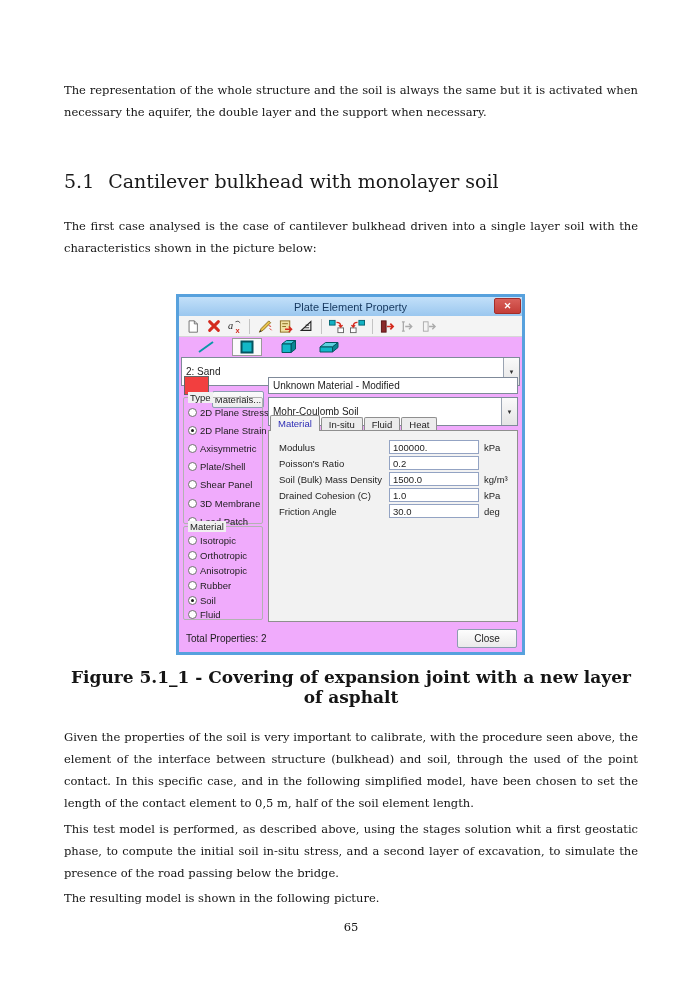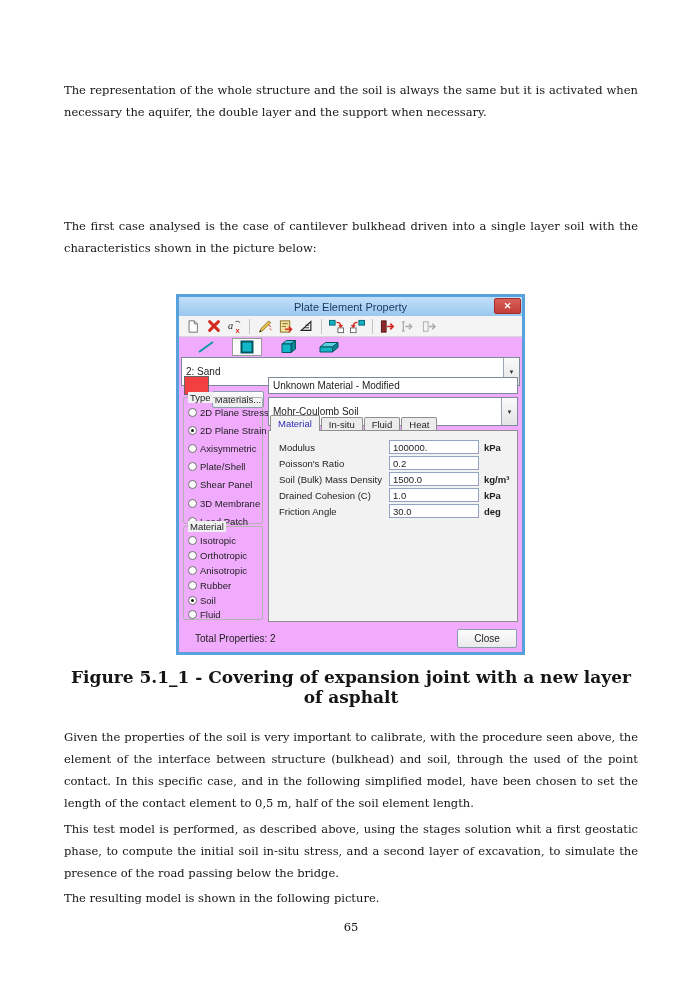--- a/index.html
+++ b/index.html
@@ -187,6 +187,9 @@
 
   <p class="para" style="top:79px">The representation of the whole structure and the soil is always the same but it is activated when necessary the aquifer, the double layer and the support when necessary.</p>
 
+  <div class="heading">
+    <span class="hnum">5.1</span><span>Cantilever bulkhead with monolayer soil</span>
+  </div>
 
   <p class="para" style="top:215px">The first case analysed is the case of cantilever bulkhead driven into a single layer soil with the characteristics shown in the picture below:</p>
 

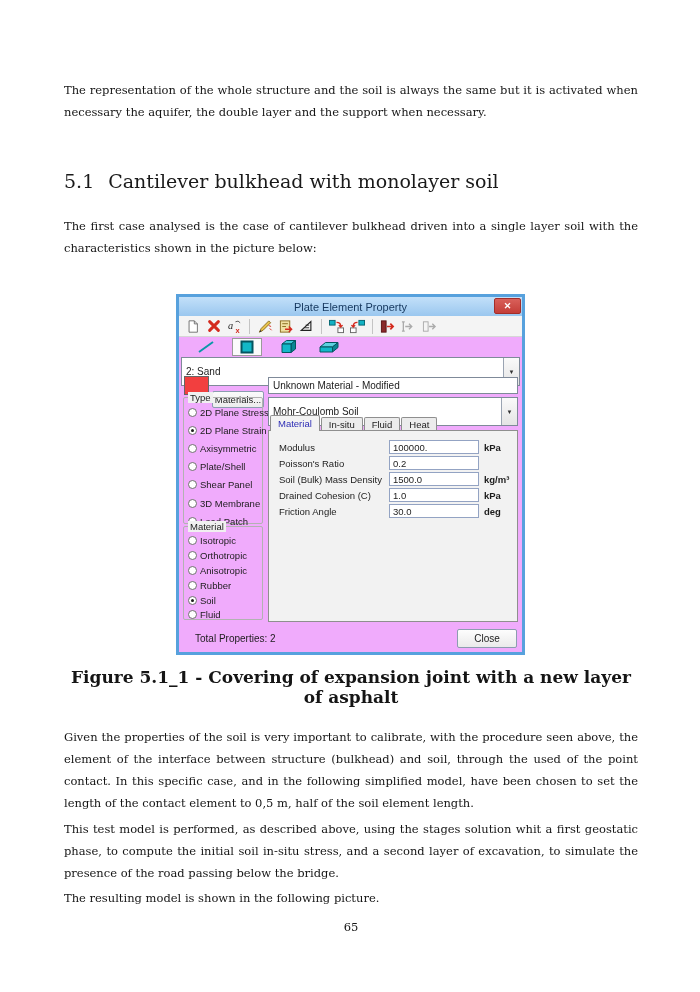--- a/index.html
+++ b/index.html
@@ -167,7 +167,7 @@
     background: #fff; border: 1px solid #93a3c3;
     font-family: "Liberation Sans", sans-serif; font-size: 9.5px; padding: 0 3px; color: #1c1c1c;
   }
-  .field-unit { width: 34px; flex: none; padding-left: 5px; font-size: 9.5px; white-space: nowrap; font-weight: bold; }
+  .field-unit { width: 34px; flex: none; padding-left: 5px; font-size: 9.5px; white-space: nowrap; }
 
   .bottombar {
     position: absolute; left: 9px; right: 0; bottom: 0; height: 26px;

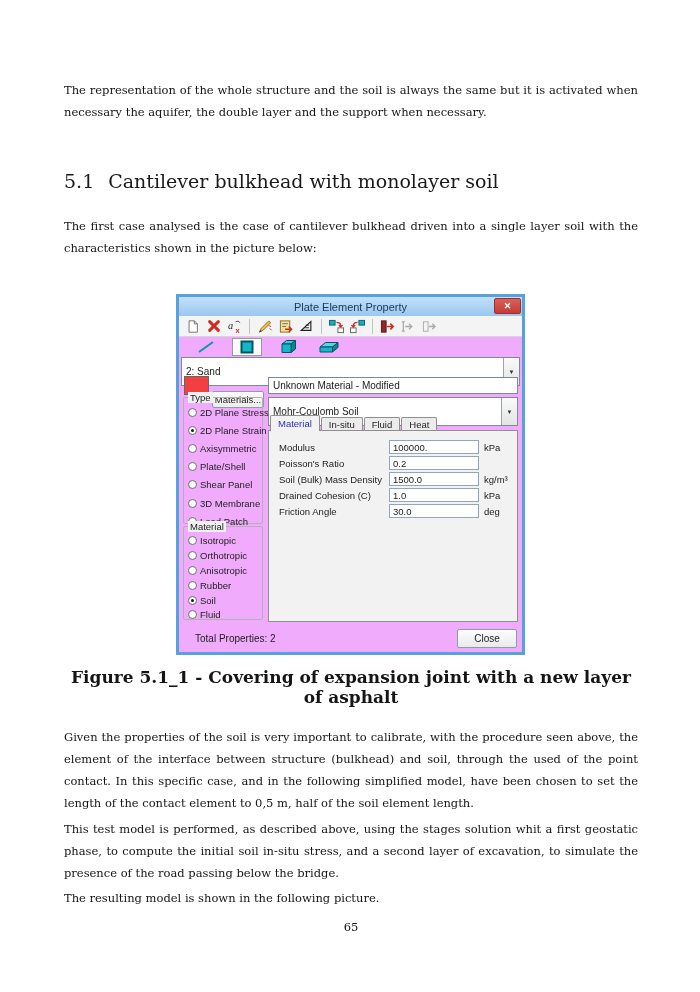--- a/index.html
+++ b/index.html
@@ -170,7 +170,7 @@
   .field-unit { width: 34px; flex: none; padding-left: 5px; font-size: 9.5px; white-space: nowrap; }
 
   .bottombar {
-    position: absolute; left: 9px; right: 0; bottom: 0; height: 26px;
+    position: absolute; left: 0; right: 0; bottom: 0; height: 26px;
   }
   .status-text { position: absolute; left: 7px; top: 7px; font-size: 10px; }
   .close-btn2 {

